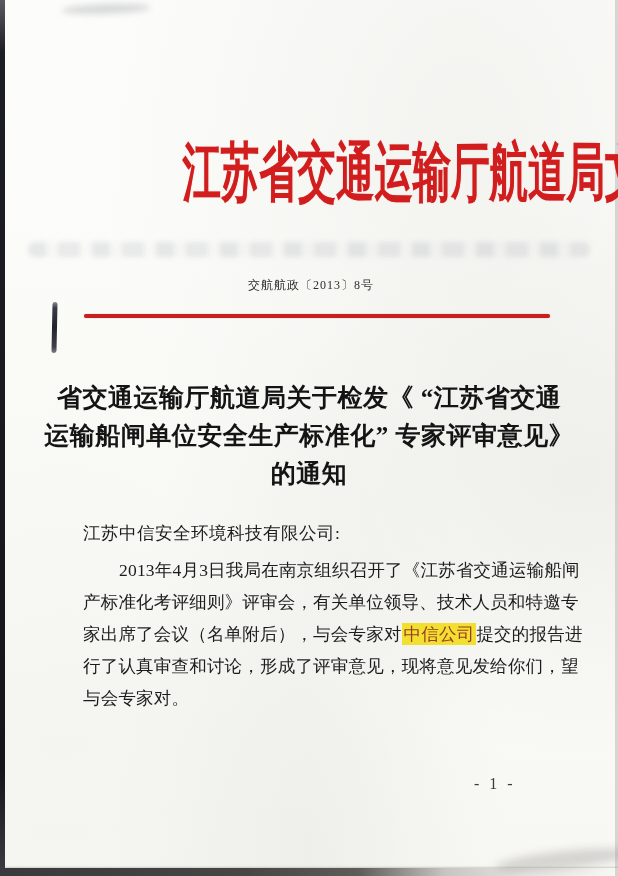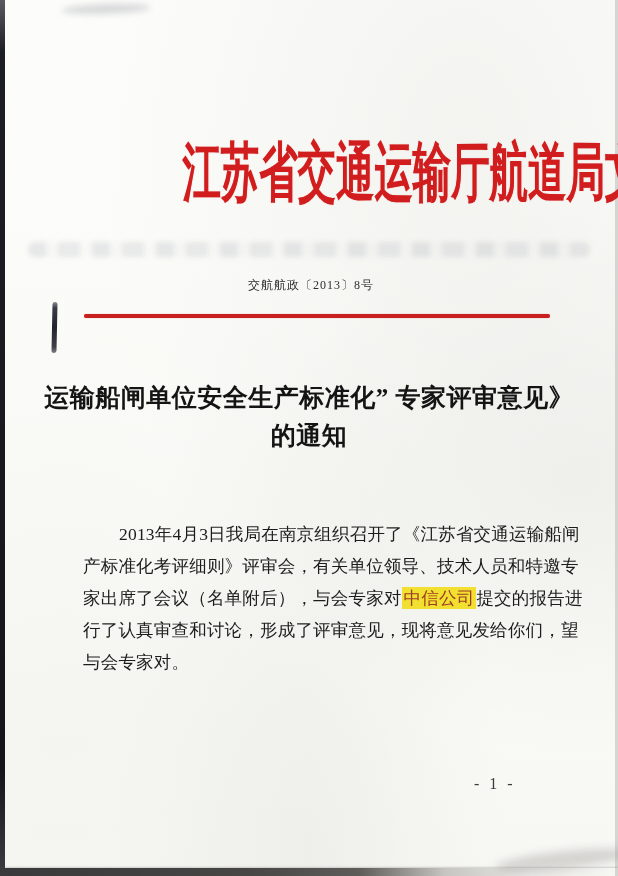--- a/index.html
+++ b/index.html
@@ -115,6 +115,7 @@
   <div class="staple"></div>
 
   <div class="title">
+    <div class="title-line">省交通运输厅航道局关于检发《 “江苏省交通</div>
     <div class="title-line">运输船闸单位安全生产标准化” 专家评审意见》</div>
     <div class="title-line">的通知</div>
   </div>

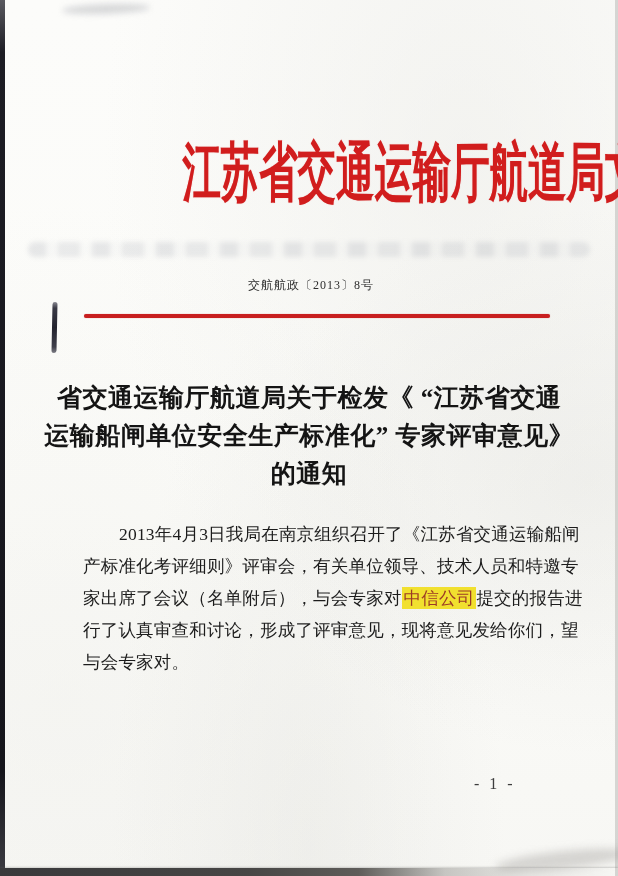--- a/index.html
+++ b/index.html
@@ -121,6 +121,7 @@
   </div>
 
   <div class="bodytext">
+    <div class="addressee">江苏中信安全环境科技有限公司:</div>
     <div class="pline indent">2013年4月3日我局在南京组织召开了《江苏省交通运输船闸</div>
     <div class="pline">产标准化考评细则》评审会，有关单位领导、技术人员和特邀专</div>
     <div class="pline">

